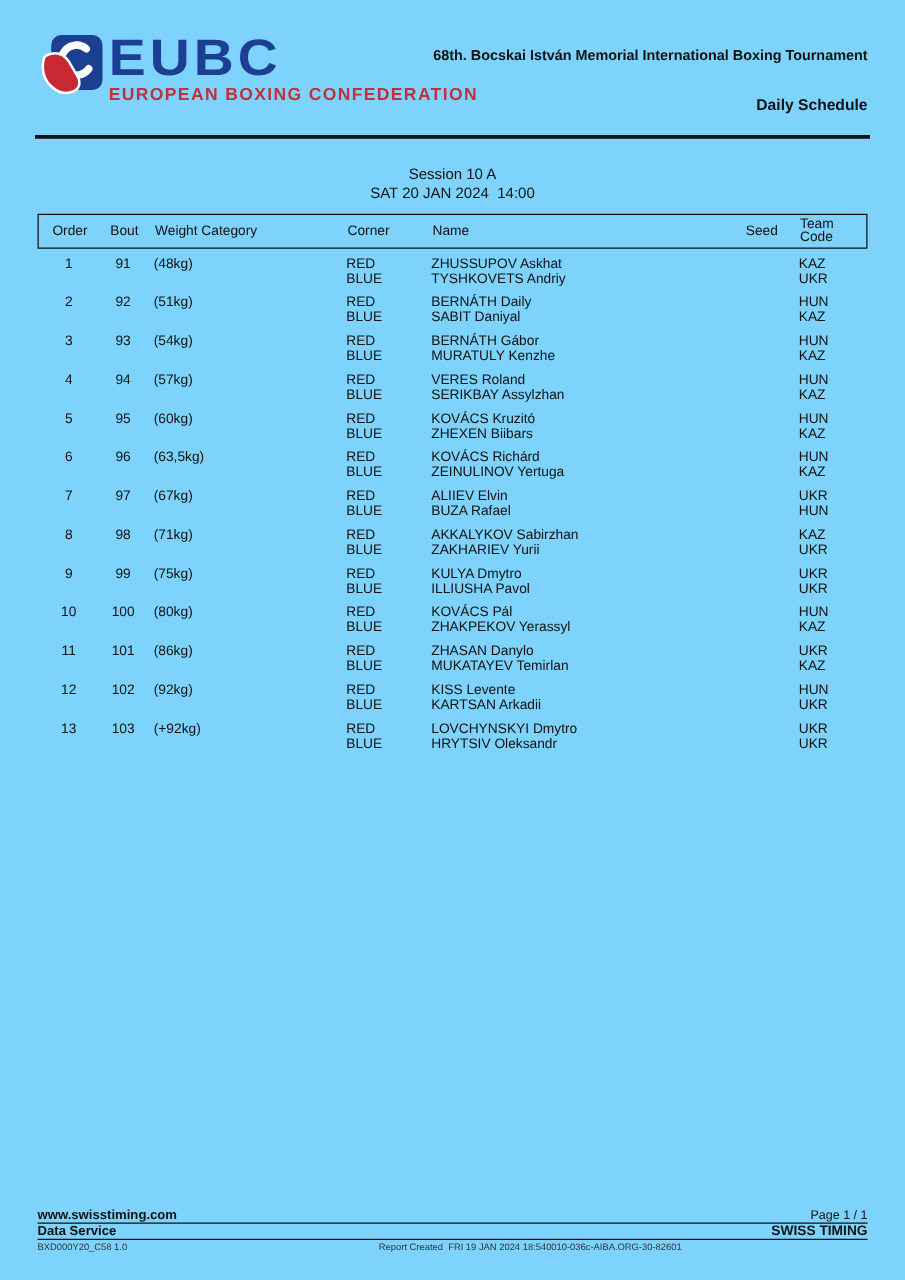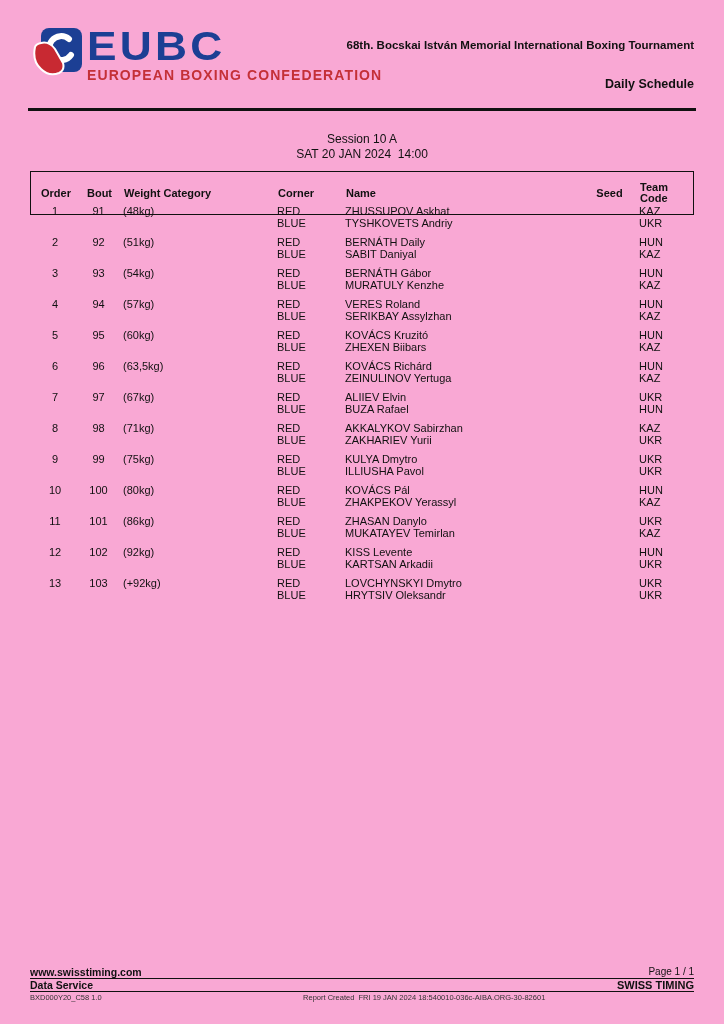--- a/index.html
+++ b/index.html
@@ -6,7 +6,7 @@
   .page{
     position:relative;
     width:724px;height:1024px;
-    background:#f9a8d4;
+    background:#7dd3fc;
     font-family:"Liberation Sans","DejaVu Sans",sans-serif;
     color:#111;
     margin:0 auto;

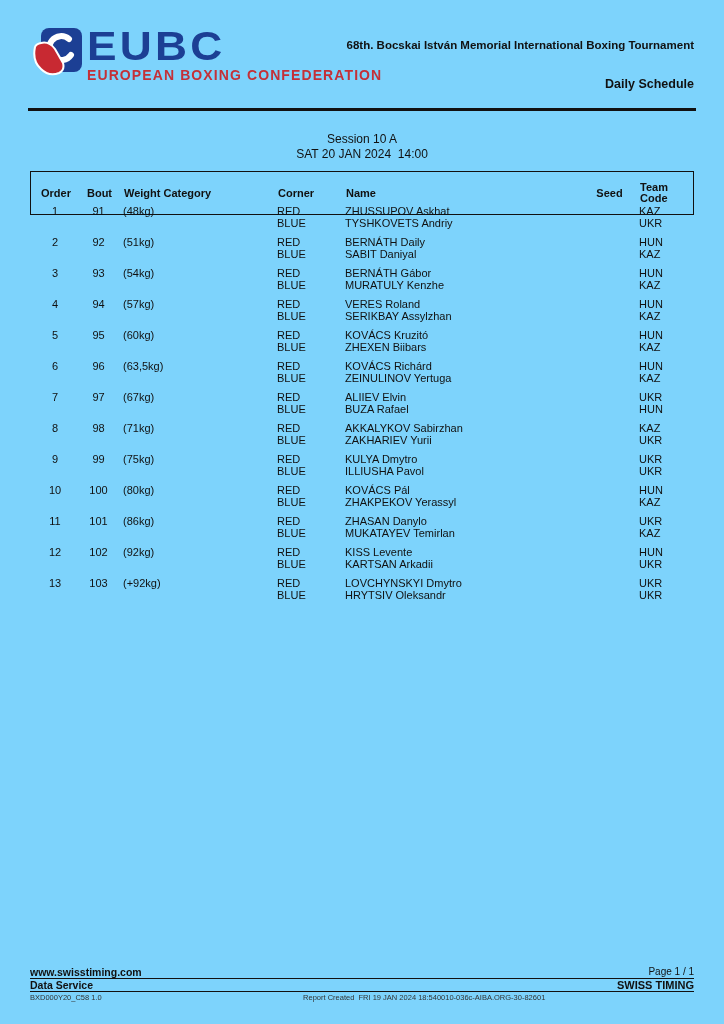--- a/index.html
+++ b/index.html
@@ -44,10 +44,10 @@
     grid-template-columns:50px 37px 154px 68px 245px 49px 61px;
   }
   .thead{
-    position:absolute;left:30px;top:171px;width:664px;height:44px;
+    position:absolute;left:30px;top:171px;width:664px;height:28px;
     border:1px solid #111;box-sizing:border-box;
     align-items:center;
-    font-size:11px;font-weight:bold;
+    font-size:11px;font-weight:normal;
   }
   .thead .c{padding:0 0 0 6px;line-height:11px;}
   .thead .center{text-align:center;padding:0;}

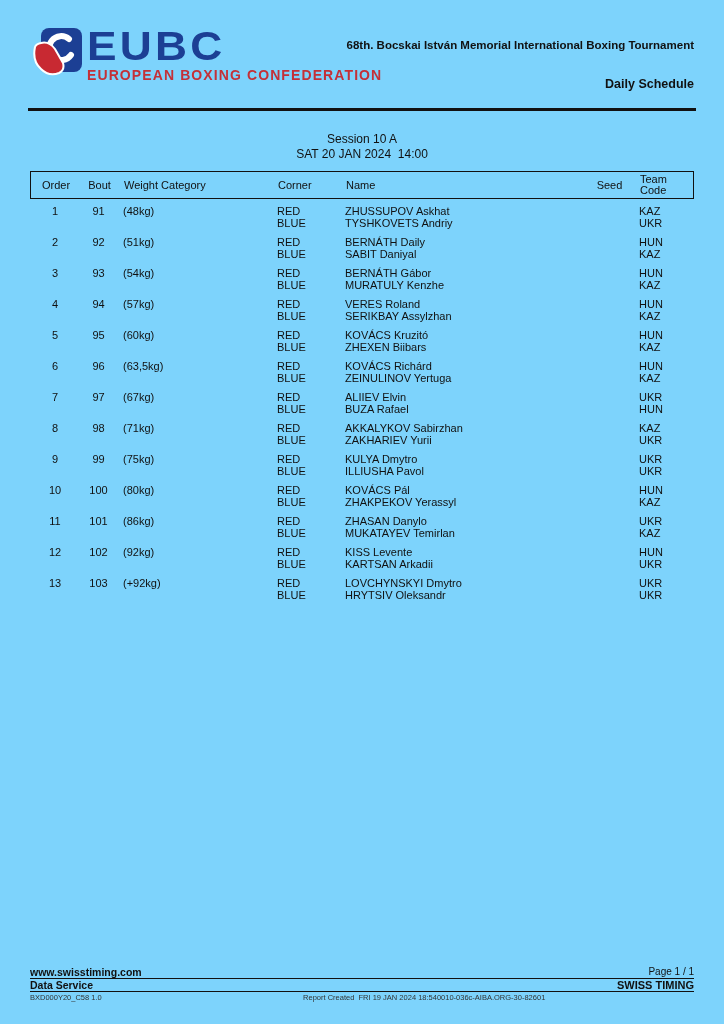--- a/index.html
+++ b/index.html
@@ -58,7 +58,7 @@
   
   .footer{position:absolute;left:30px;right:30px;bottom:22px;}
   .f-line{height:1px;background:#111;}
-  .f-row{display:flex;justify-content:space-between;align-items:flex-start;}
+  .f-row{display:flex;justify-content:space-between;align-items:center;}
   .f-url{font-size:10.5px;font-weight:bold;}
   .f-page{font-size:10px;}
   .f-ds{font-size:10.5px;font-weight:bold;}

